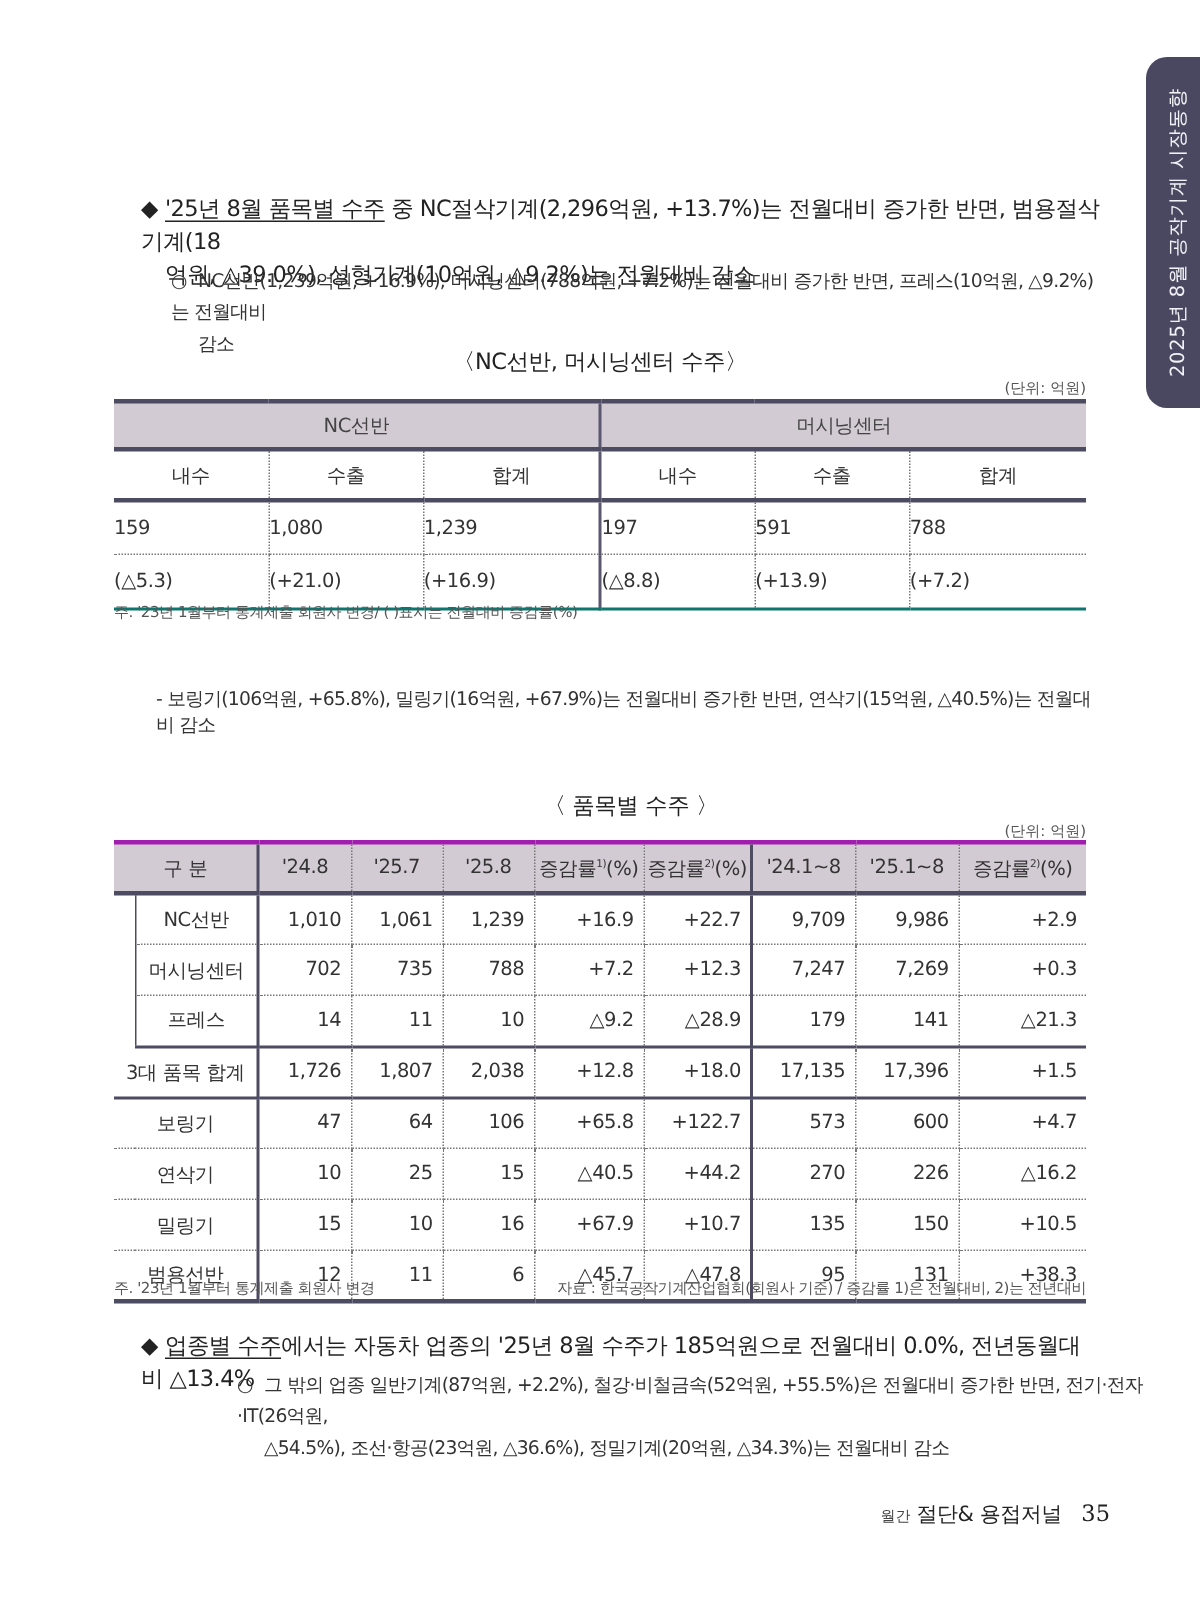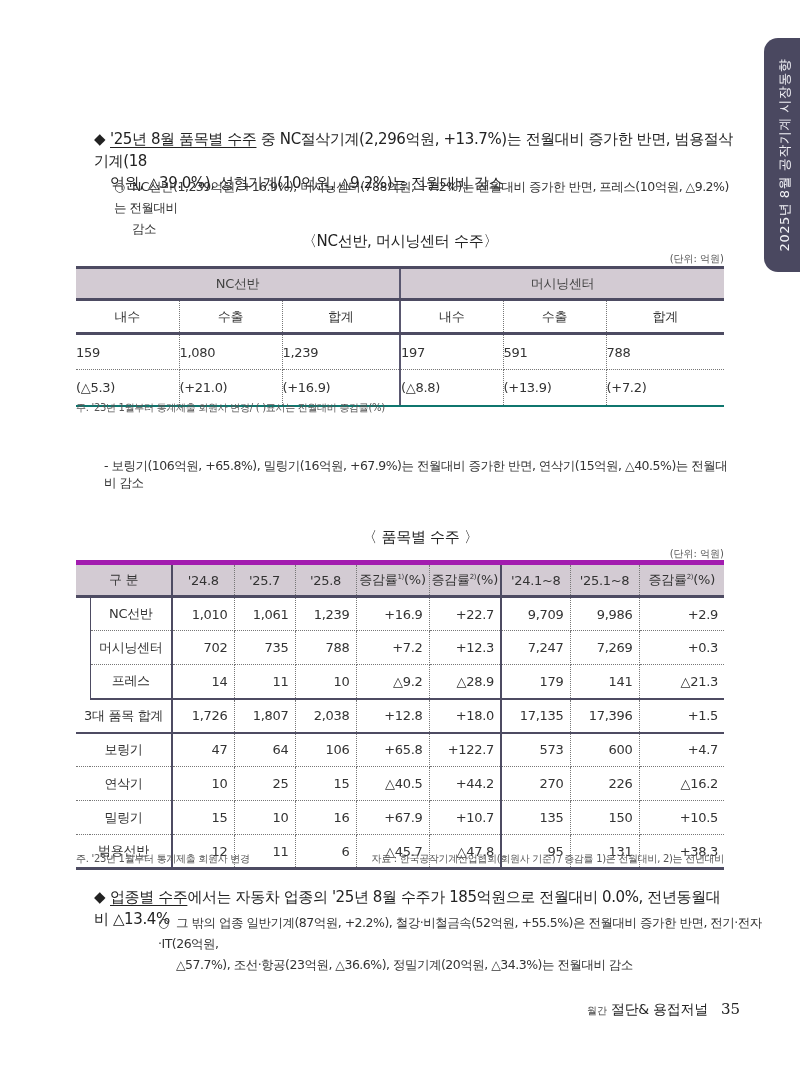--- a/index.html
+++ b/index.html
@@ -47,7 +47,7 @@
 
   
   #t2 { top: 560px; }
-  #t2 thead th { background: #d3cbd3; height: 34px; border-top: 5px solid #a21caf; border-bottom: 3px solid #4d4b62; text-align: center; font-size: 13px; color: #333; }
+  #t2 thead th { background: #d3cbd3; height: 34px; border-top: 3px solid #a21caf; border-bottom: 3px solid #4d4b62; text-align: center; font-size: 13px; color: #333; }
   #t2 td { height: 34px; text-align: right; padding-right: 6px; }
   #t2 td.lbl { text-align: center; padding-right: 0; }
   #t2 tr.dot td { border-bottom: 1px dotted #777; }

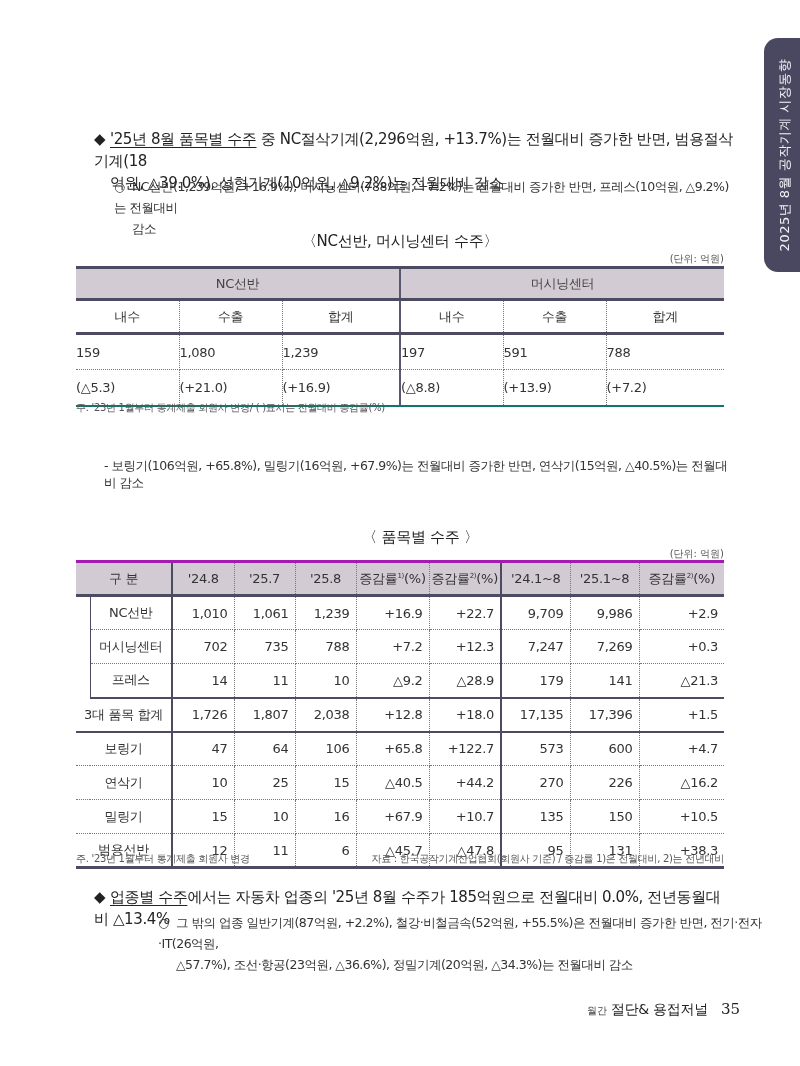--- a/index.html
+++ b/index.html
@@ -265,7 +265,7 @@
 
 <div class="bullet-sub" style="top:912px;margin-left:44px;">
   <div><span style="display:inline-block;width:18px;">○</span><span>그 밖의 업종 일반기계(87억원, +2.2%), 철강·비철금속(52억원, +55.5%)은 전월대비 증가한 반면, 전기·전자·IT(26억원,</span></div>
-  <div class="cont">△57.7%), 조선·항공(23억원, △36.6%), 정밀기계(20억원, △34.3%)는 전월대비 감소</div>
+  <div class="cont">△54.5%), 조선·항공(23억원, △36.6%), 정밀기계(20억원, △34.3%)는 전월대비 감소</div>
 </div>
 
 <div class="footer">

